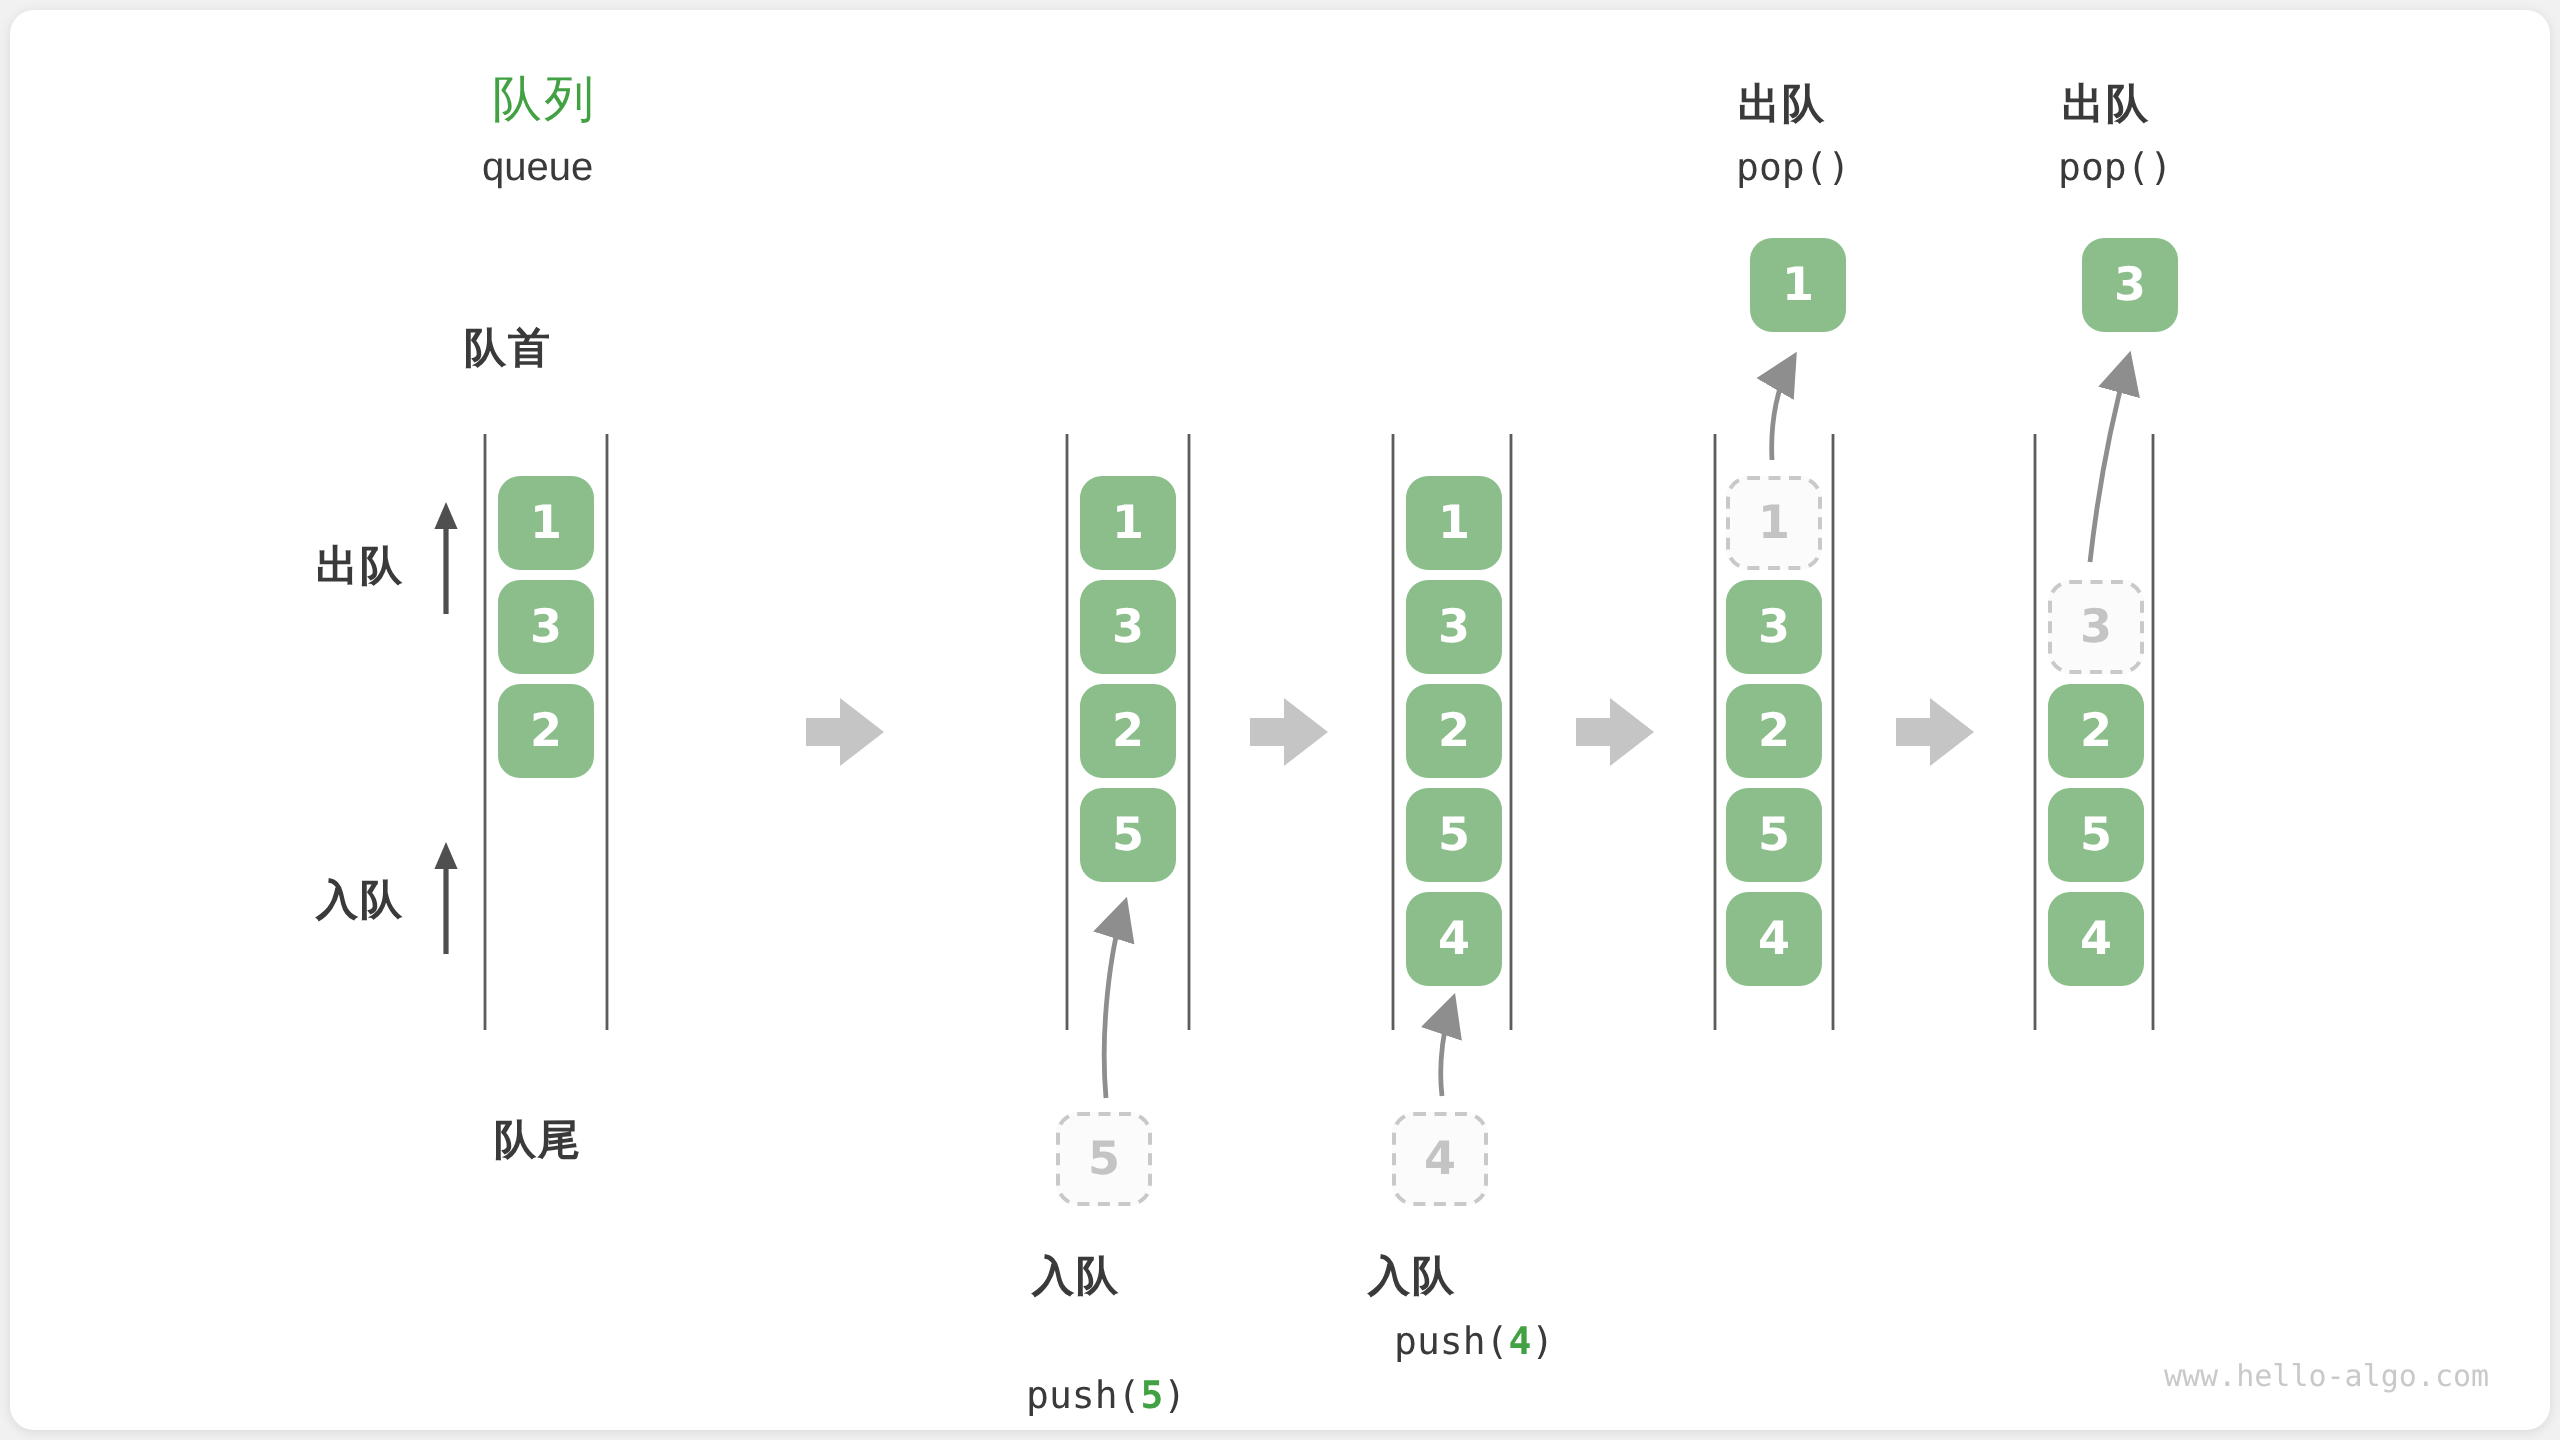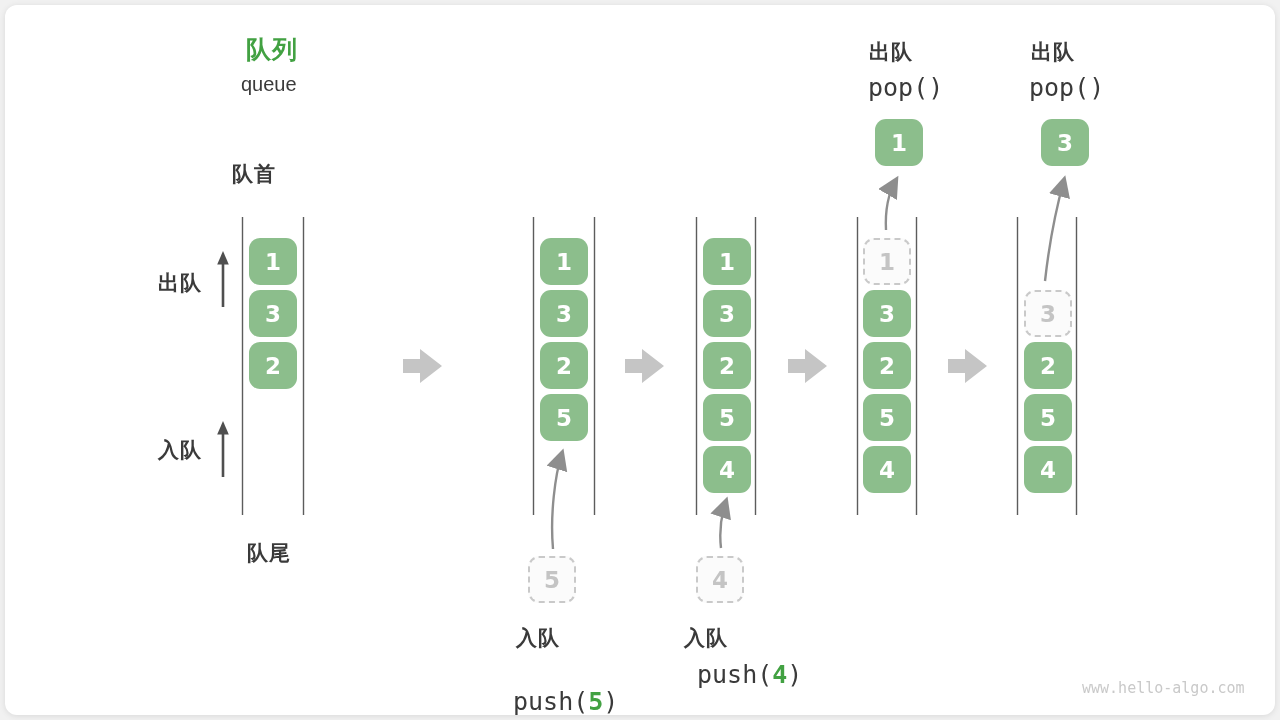--- a/index.html
+++ b/index.html
@@ -17,7 +17,7 @@
   }
   .abs { position:absolute; }
   .title-zh {
-    left:241px; top:28px; font-size:25px; font-weight:bold; color:#42a142;
+    left:241px; top:28px; font-size:25px; font-weight:normal; color:#42a142;
     letter-spacing:1px;
   }
   .title-en { left:236px; top:68px; font-size:20px; color:#3a3a3a; }

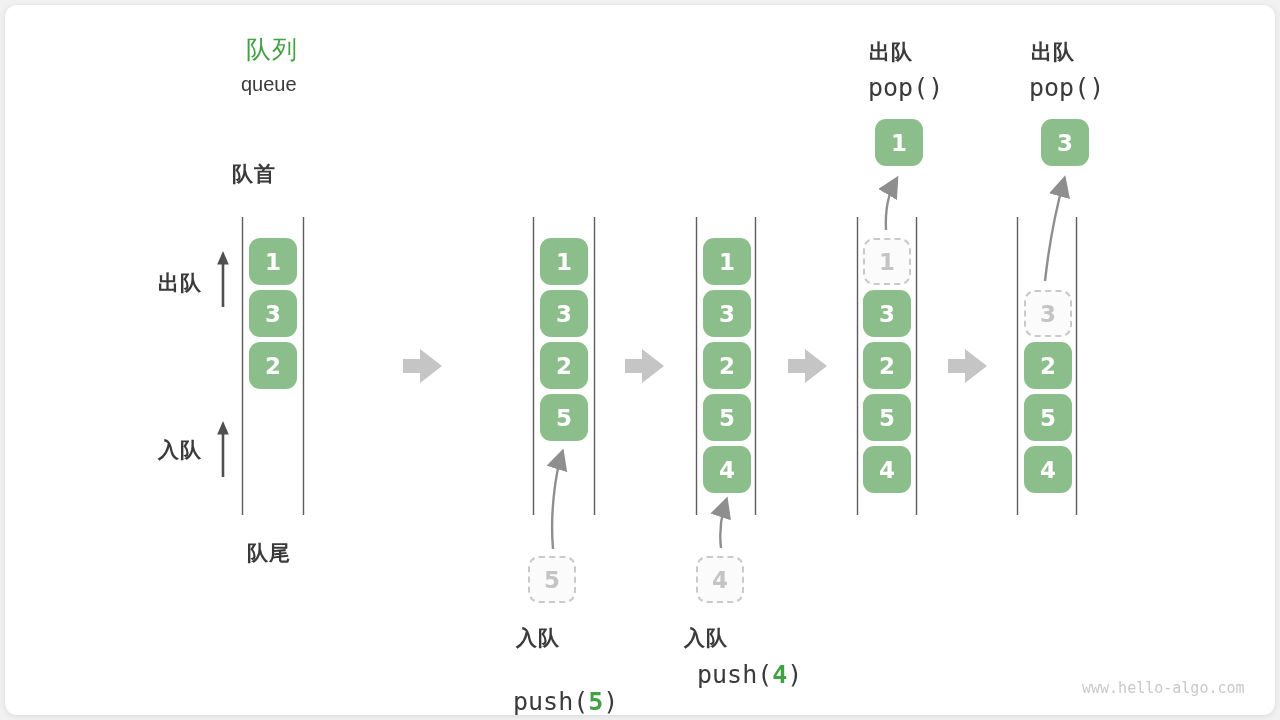--- a/index.html
+++ b/index.html
@@ -32,7 +32,7 @@
   .op-zh { font-size:21px; font-weight:bold; color:#3a3a3a; letter-spacing:1px; }
   .op-code {
     font-family:"DejaVu Sans Mono", monospace;
-    font-size:25px; color:#3a3a3a; white-space:nowrap;
+    font-size:19px; color:#3a3a3a; white-space:nowrap;
   }
   .op-code .arg { color:#42a142; font-weight:bold; }
   .box {

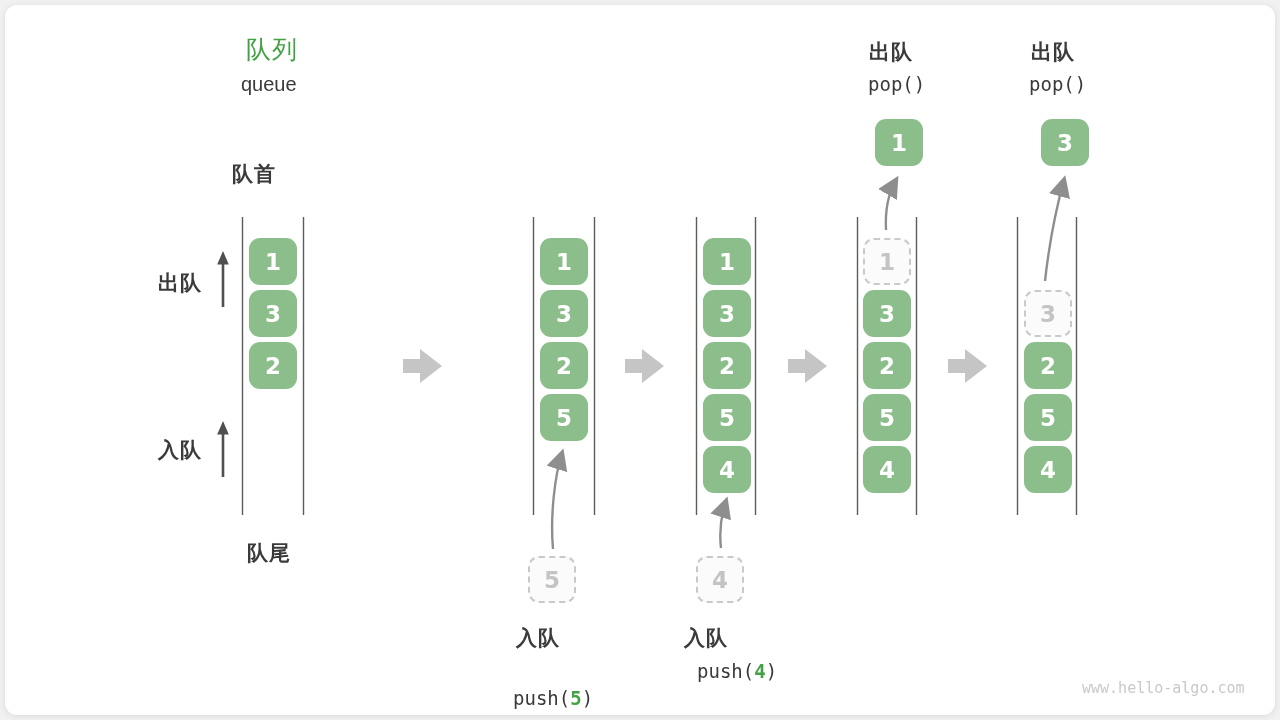--- a/index.html
+++ b/index.html
@@ -26,7 +26,7 @@
     white-space:nowrap;
   }
   .lbl-front { left:227px; top:155px; }
-  .lbl-rear  { left:242px; top:534px; }
+  .lbl-rear  { left:242px; top:551px; }
   .lbl-deq   { left:153px; top:264px; }
   .lbl-enq   { left:153px; top:431px; }
   .op-zh { font-size:21px; font-weight:bold; color:#3a3a3a; letter-spacing:1px; }

